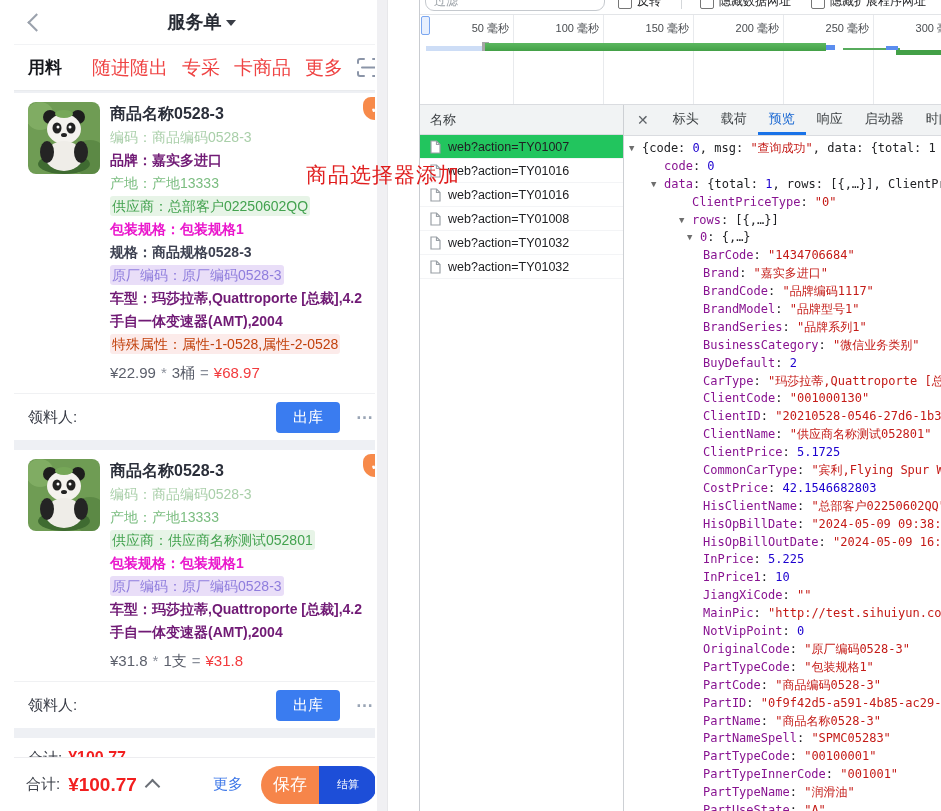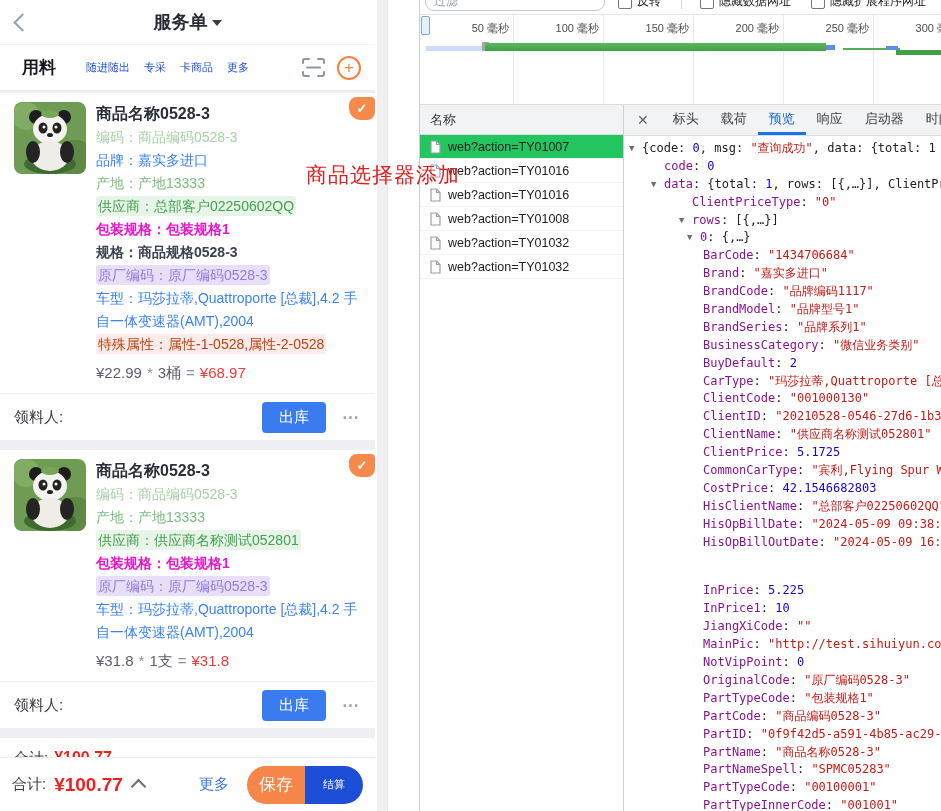--- a/index.html
+++ b/index.html
@@ -6,7 +6,7 @@
   body{width:941px;height:811px;position:relative;overflow:hidden;background:#fff;
        font-family:"Liberation Sans",sans-serif;}
   
-  .app{position:absolute;left:0;top:0;width:375px;height:811px;background:#eef0f4;overflow:hidden;}
+  .app{position:absolute;left:14px;top:0;width:375px;height:811px;background:#eef0f4;overflow:hidden;}
   .app-header{height:44px;background:#fff;display:flex;align-items:center;justify-content:center;
               position:relative;border-bottom:1px solid #f2f3f5;}
   .back-chevron{position:absolute;left:16px;top:16px;width:11px;height:11px;

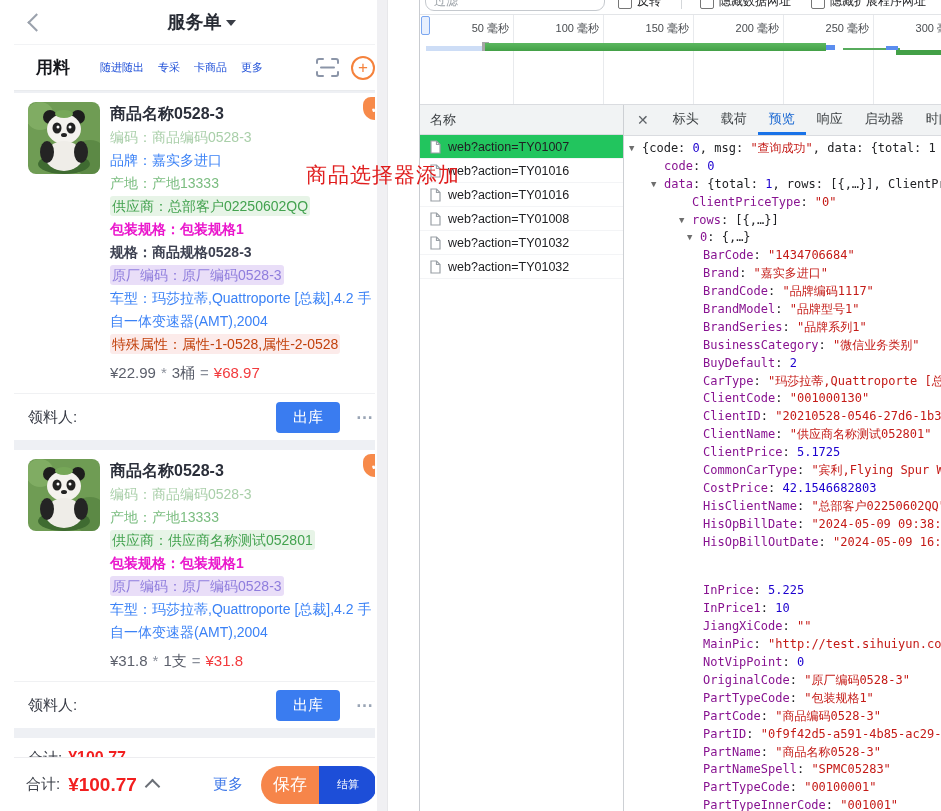--- a/index.html
+++ b/index.html
@@ -128,7 +128,7 @@
     </div>
   </div>
   <div class="tabbar">
-    <span id="apptabs" style="display:flex;align-items:center;margin-left:8px;">
+    <span id="apptabs" style="display:flex;align-items:center;">
         <span class="app-tab active">用料</span>
         <span class="app-tab">随进随出</span>
         <span class="app-tab">专采</span>

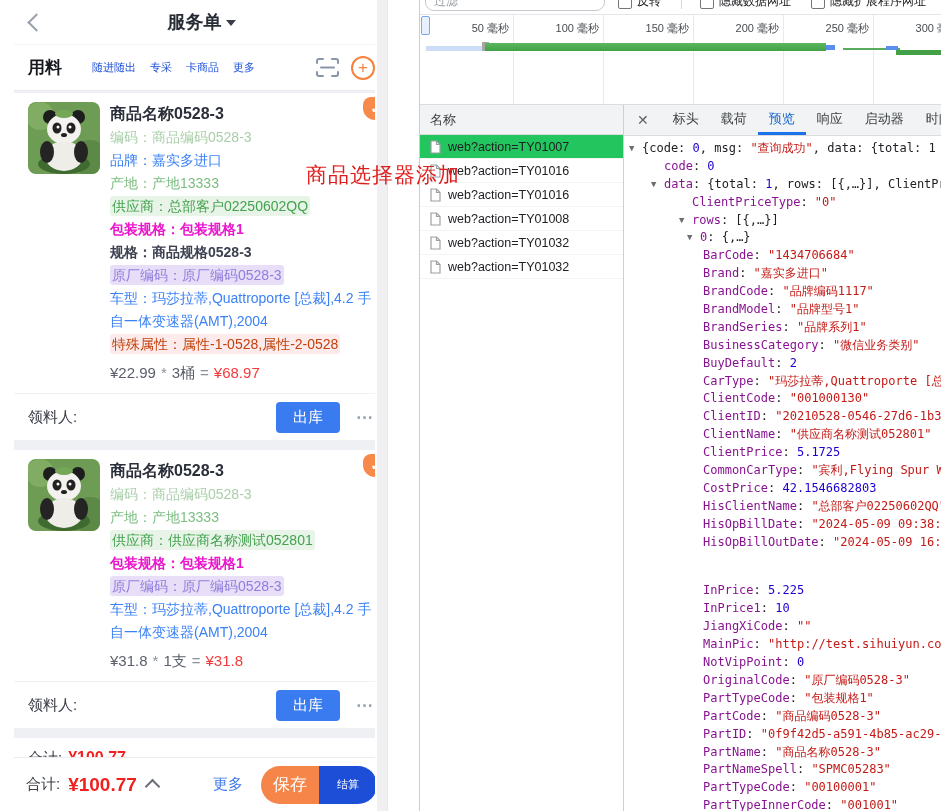--- a/index.html
+++ b/index.html
@@ -17,7 +17,7 @@
               border-top:6px solid #3a3e47;margin-top:2px;}
   .tabbar{height:45px;background:#fff;display:flex;align-items:center;padding:0 14px;
           border-bottom:1px solid #e9ebee;}
-  .app-tab{font-size:11px;color:#1d4ed8;margin-right:14px;white-space:nowrap;cursor:pointer;}
+  .app-tab{font-size:19px;color:#ef4444;margin-right:14px;white-space:nowrap;cursor:pointer;}
   .app-tab.active{font-size:17px;font-weight:bold;color:#16181d;margin-right:30px;}
   .tab-icons{margin-left:auto;display:flex;align-items:center;gap:12px;}
   .scan-icon{display:inline-flex;}

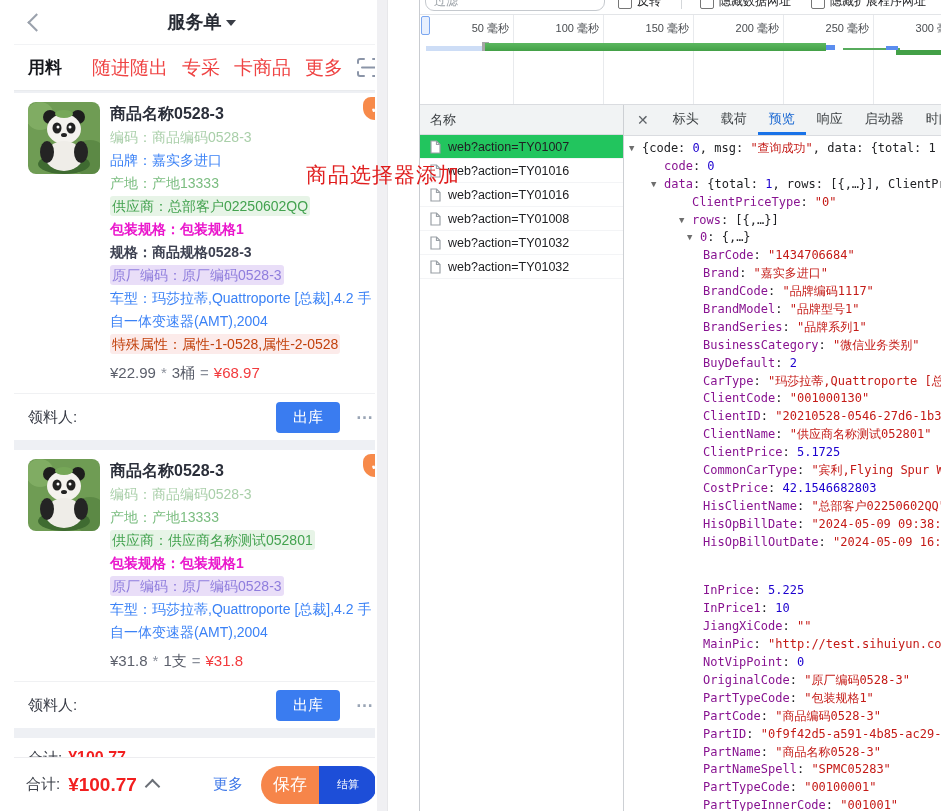--- a/index.html
+++ b/index.html
@@ -33,7 +33,7 @@
   .card-title{font-size:16px;font-weight:bold;color:#2b2f3a;line-height:24px;}
   .line{font-size:14px;line-height:23px;}
   .st-code{color:#a9cfa9;}
-  .st-plain{color:#3b82f6;}
+  .st-plain{color:#701a75;font-weight:bold;}
   .st-green{color:#7bbd80;}
   .st-supplier{color:#43a24f;background:#e7f4e7;border-radius:3px;padding:0 2px;line-height:20px;display:inline-block;}
   .st-magenta{color:#ea16cc;font-weight:bold;}

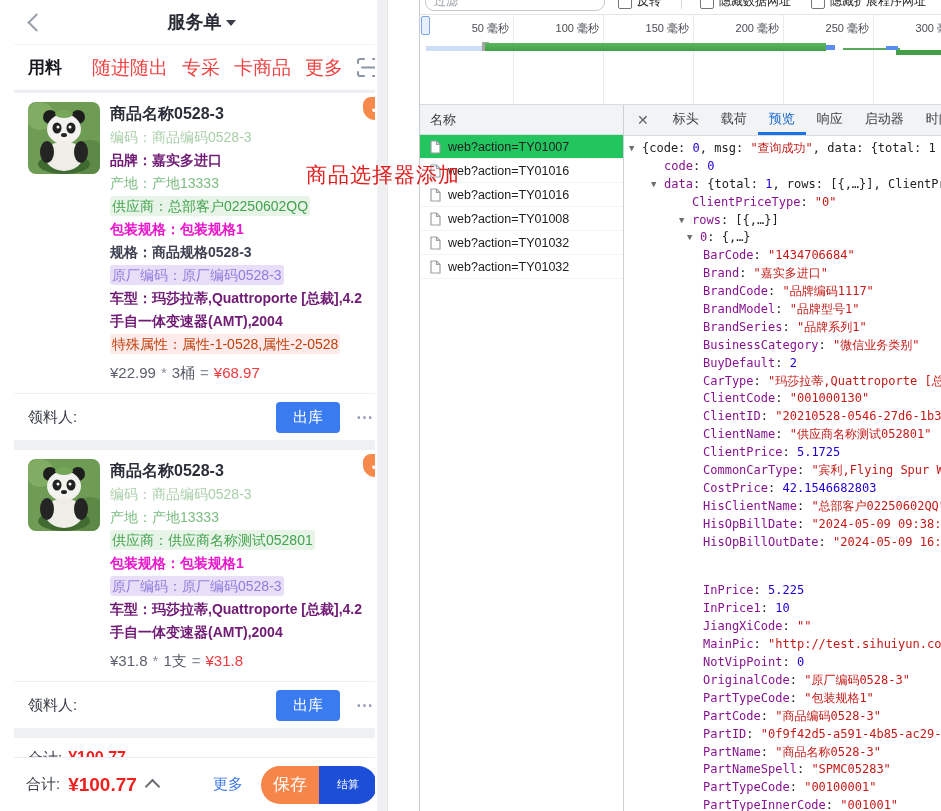--- a/index.html
+++ b/index.html
@@ -374,7 +374,7 @@
           <div class="json-line" style="padding-left: 79px;"><span class="jk">HisClientName</span><span class="jp">: </span><span class="js">"总部客户02250602QQ"</span></div>
           <div class="json-line" style="padding-left: 79px;"><span class="jk">HisOpBillDate</span><span class="jp">: </span><span class="js">"2024-05-09 09:38:59</span></div>
           <div class="json-line" style="padding-left: 79px;"><span class="jk">HisOpBillOutDate</span><span class="jp">: </span><span class="js">"2024-05-09 16:38:</span></div>
-          <div class="json-line" style="padding-left: 79px; margin-top: 31px;"><span class="jk">InPrice</span><span class="jp">: </span><span class="jn">5.225</span></div>
+          <div class="json-line" style="padding-left: 79px;"><span class="jk">InPrice</span><span class="jp">: </span><span class="jn">5.225</span></div>
           <div class="json-line" style="padding-left: 79px;"><span class="jk">InPrice1</span><span class="jp">: </span><span class="jn">10</span></div>
           <div class="json-line" style="padding-left: 79px;"><span class="jk">JiangXiCode</span><span class="jp">: </span><span class="js">""</span></div>
           <div class="json-line" style="padding-left: 79px;"><span class="jk">MainPic</span><span class="jp">: </span><span class="js">"http://test.sihuiyun.com/</span></div>

